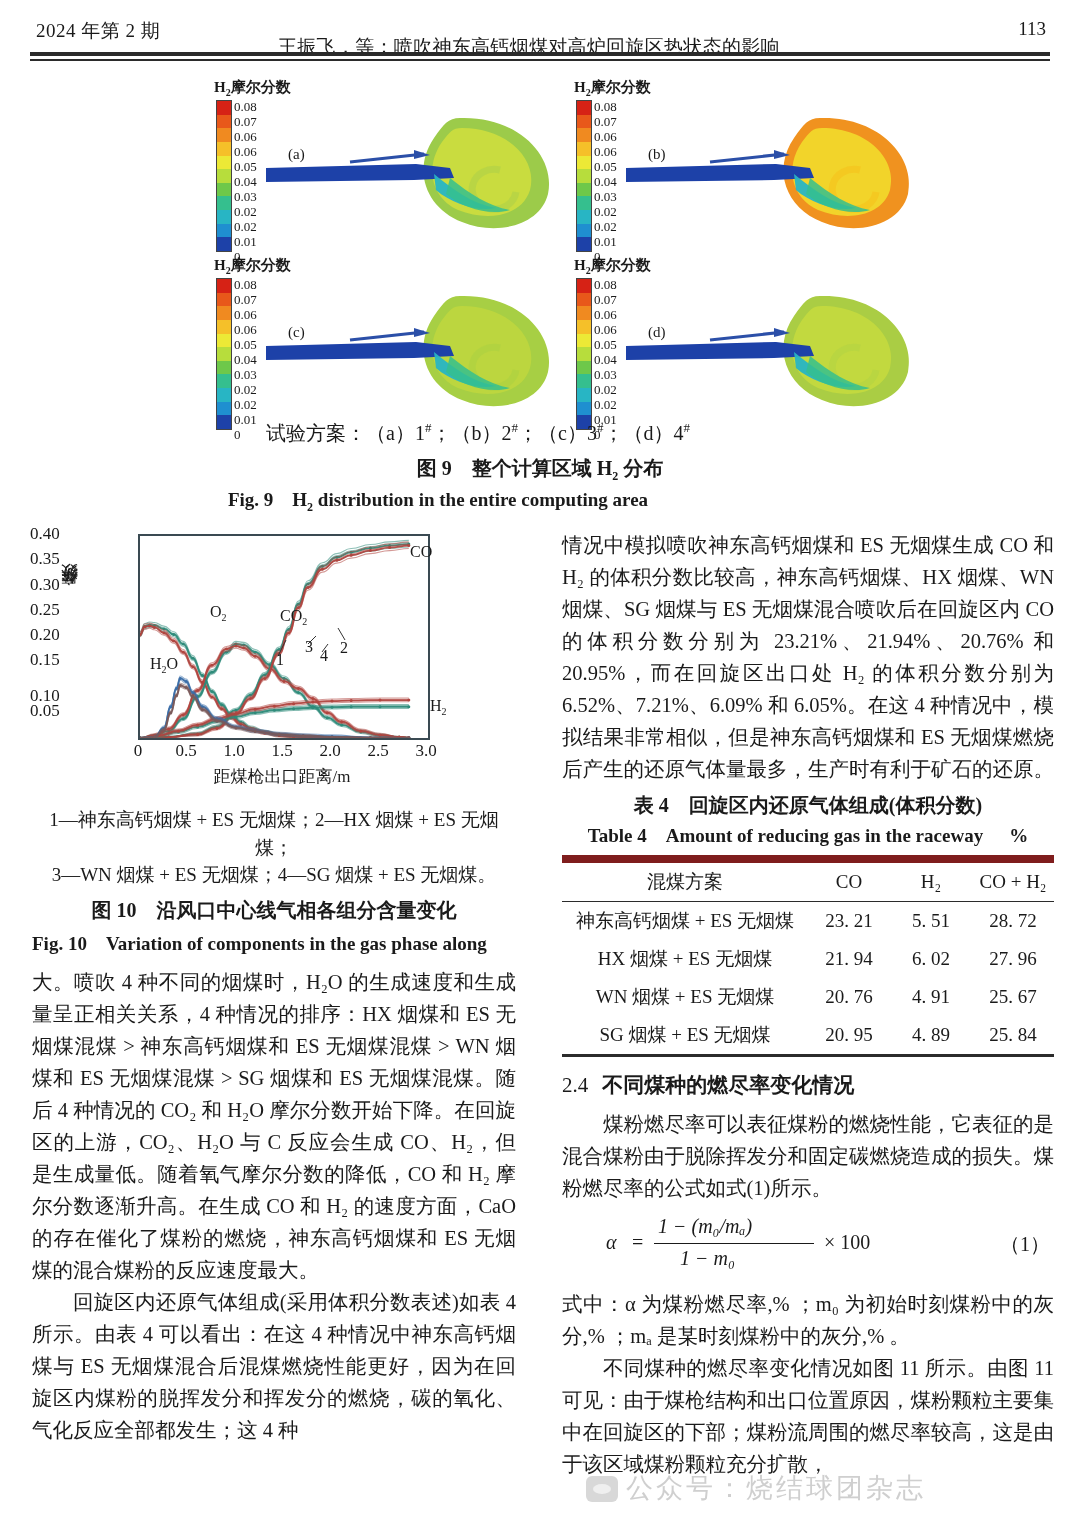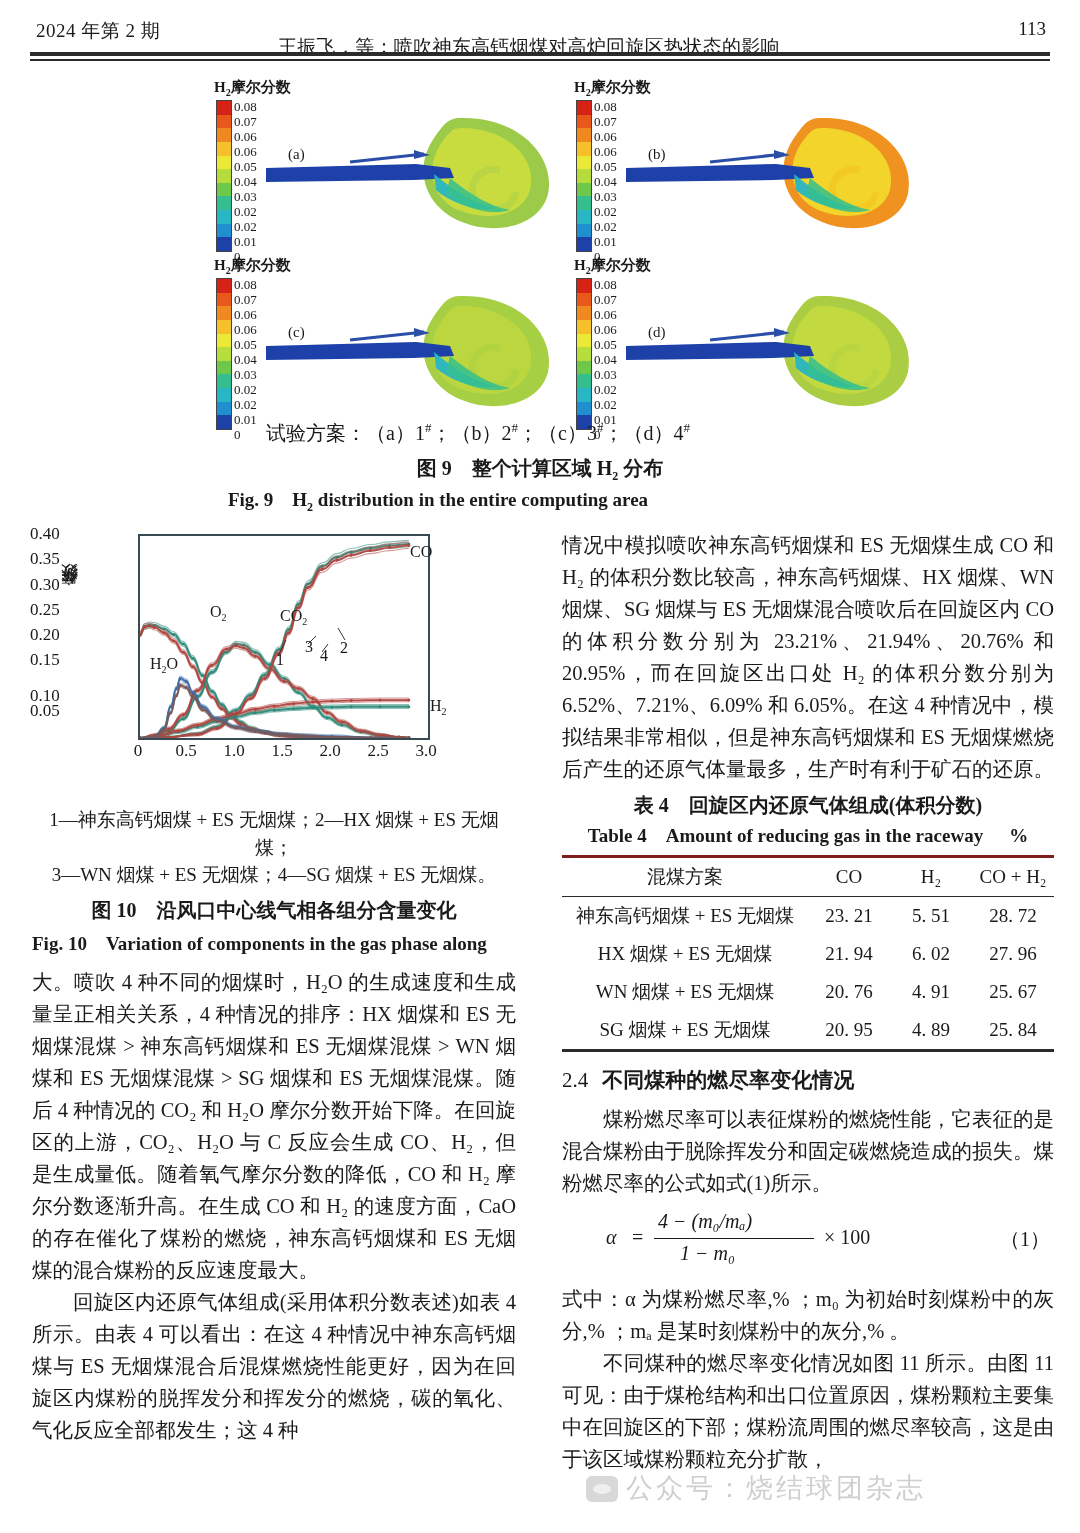--- a/index.html
+++ b/index.html
@@ -537,6 +537,7 @@
           <div class="xtick" style="left: 306px;">2.5</div>
           <div class="xtick" style="left: 354px;">3.0</div>
         </div>
+      <div class="xlab">距煤枪出口距离/m</div>
 
       <div class="anno" style="left:158px;top:84px;">O<sub>2</sub></div>
       <div class="anno" style="left:228px;top:88px;">CO<sub>2</sub></div>

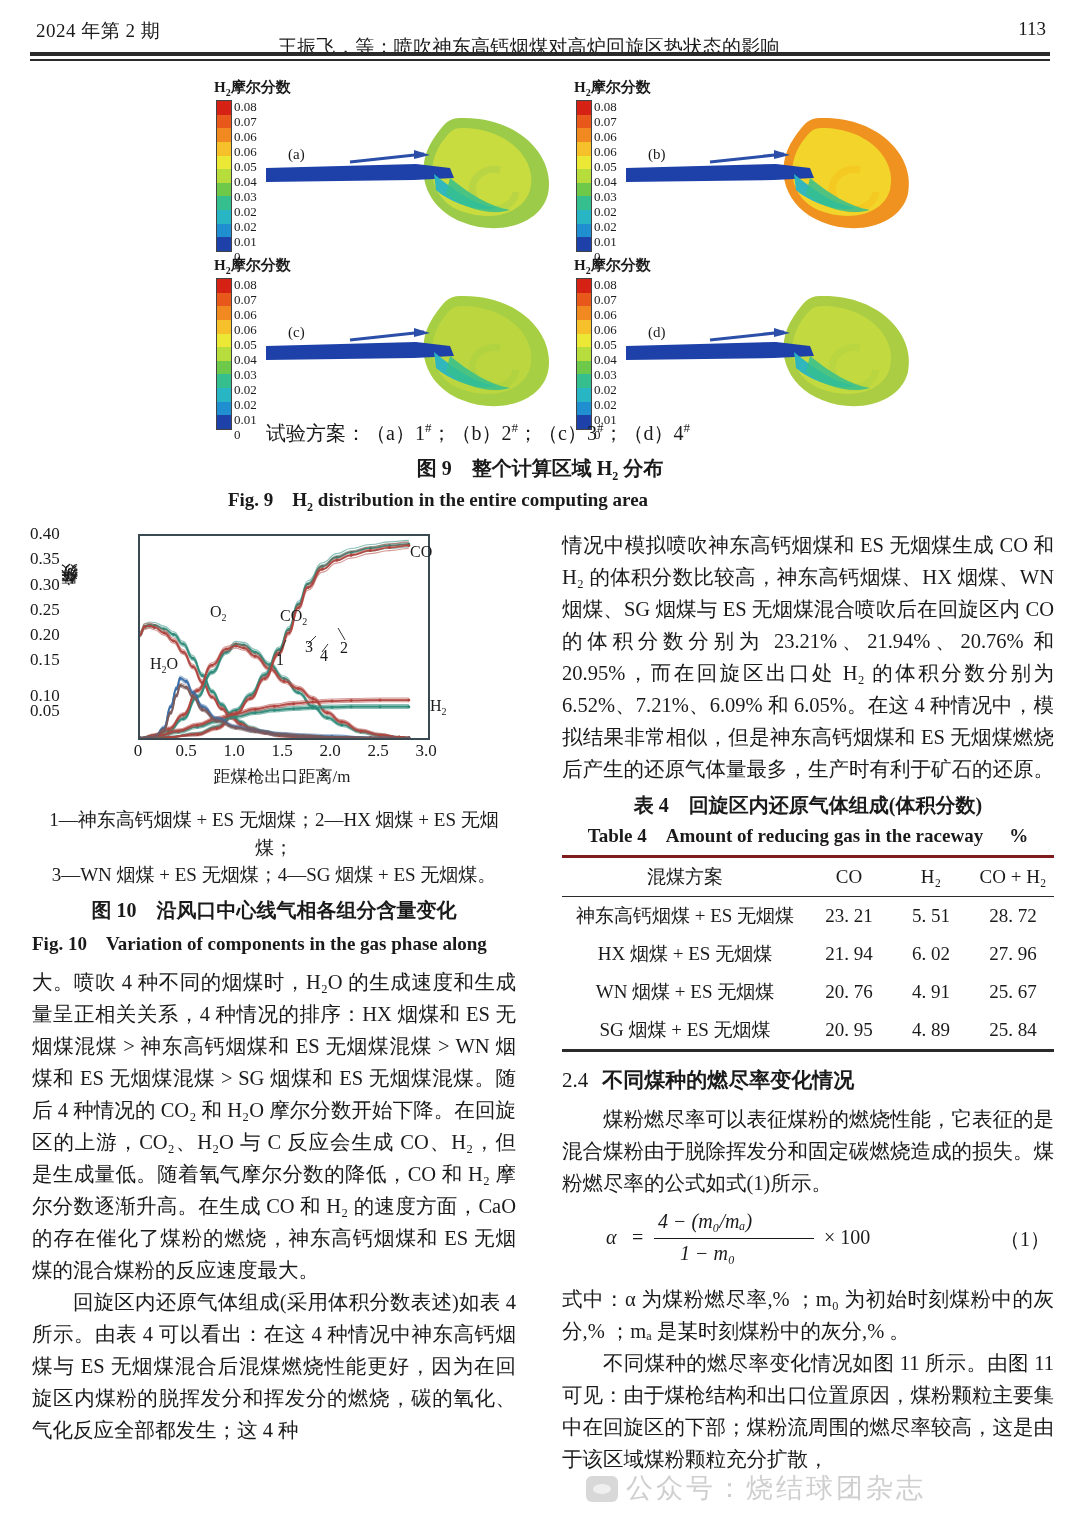--- a/index.html
+++ b/index.html
@@ -75,7 +75,7 @@
   .tcap-en .unit{margin-left:26px;}
   table.t4{border-collapse:collapse;width:492px;margin-top:6px;font-size:19px;}
   table.t4 th,table.t4 td{padding:6px 0;text-align:center;font-weight:400;}
-  .t4 thead tr{border-top:3px solid #7f1d1d;border-bottom:1.5px solid #2b2b2b;}
+  .t4 thead tr{border-top:8px solid #7f1d1d;border-bottom:1.5px solid #2b2b2b;}
   .t4 tbody tr:last-child{border-bottom:3px solid #2b2b2b;}
   .t4 td.scheme,.t4 th.scheme{width:246px;}
   .t4 td.num,.t4 th.num{width:82px;}

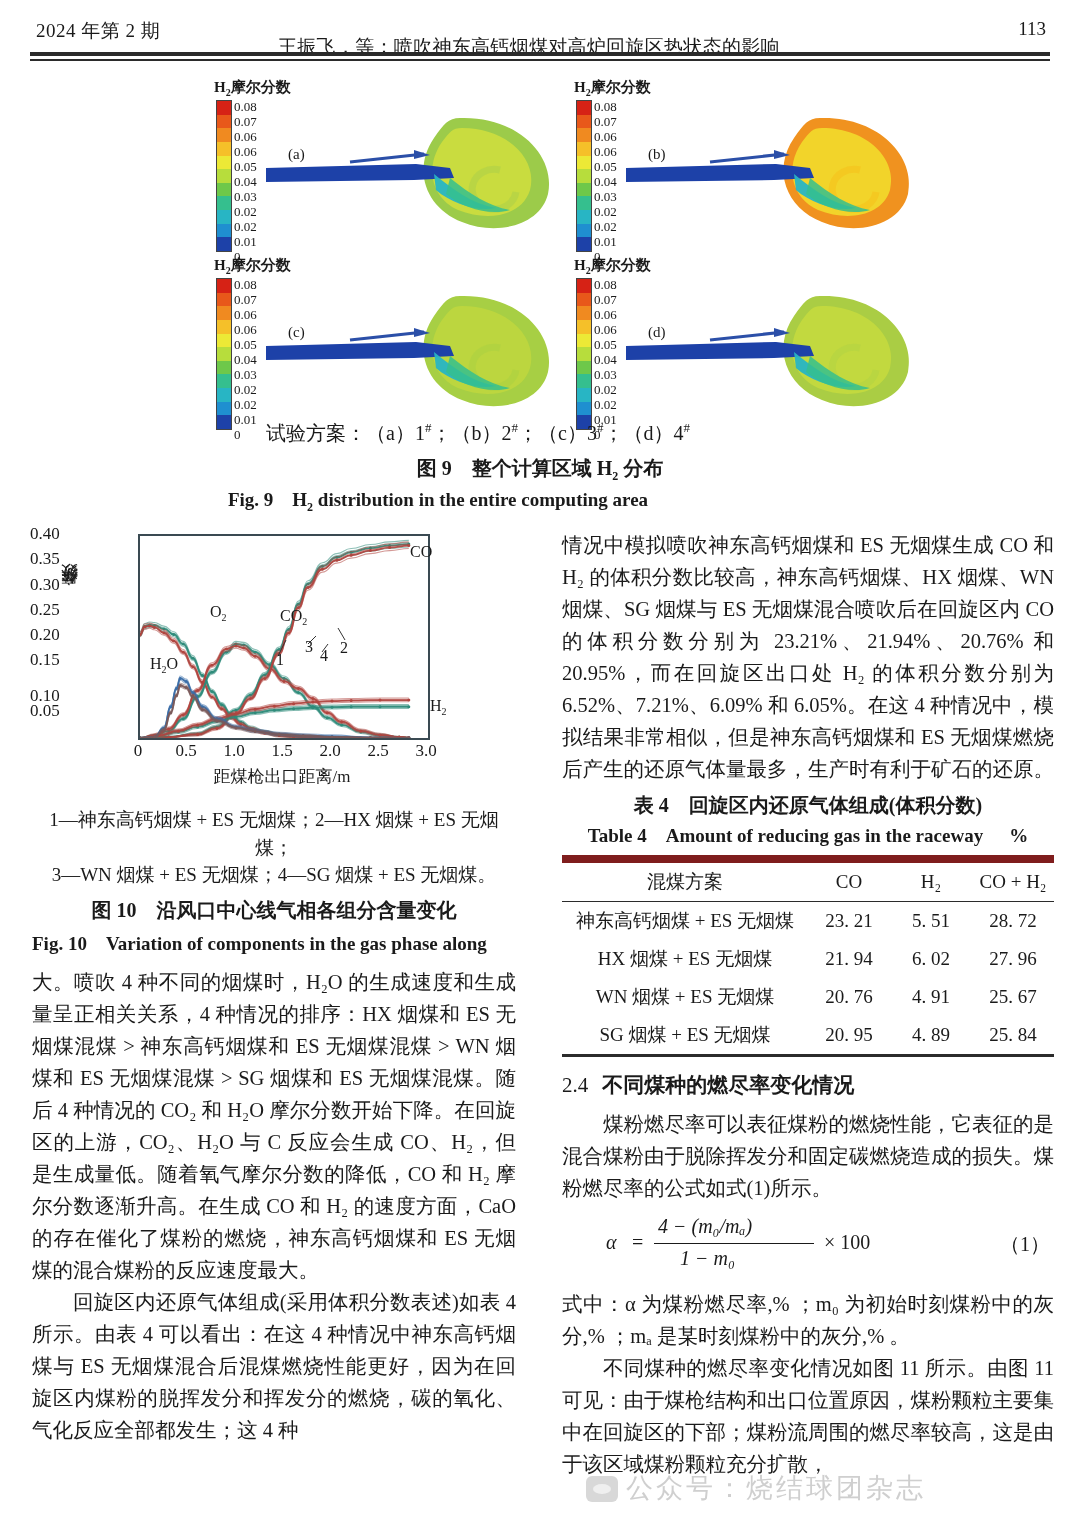--- a/index.html
+++ b/index.html
@@ -624,7 +624,7 @@
     <div class="formula">
       <span class="fx">α</span>
       <span class="feq">=</span>
-      <span class="fnum">4 − (m₀/mₐ)</span>
+      <span class="fnum">1 − (m₀/mₐ)</span>
       <span class="fbar"></span>
       <span class="fden">1 − m₀</span>
       <span class="fmul">× 100</span>

